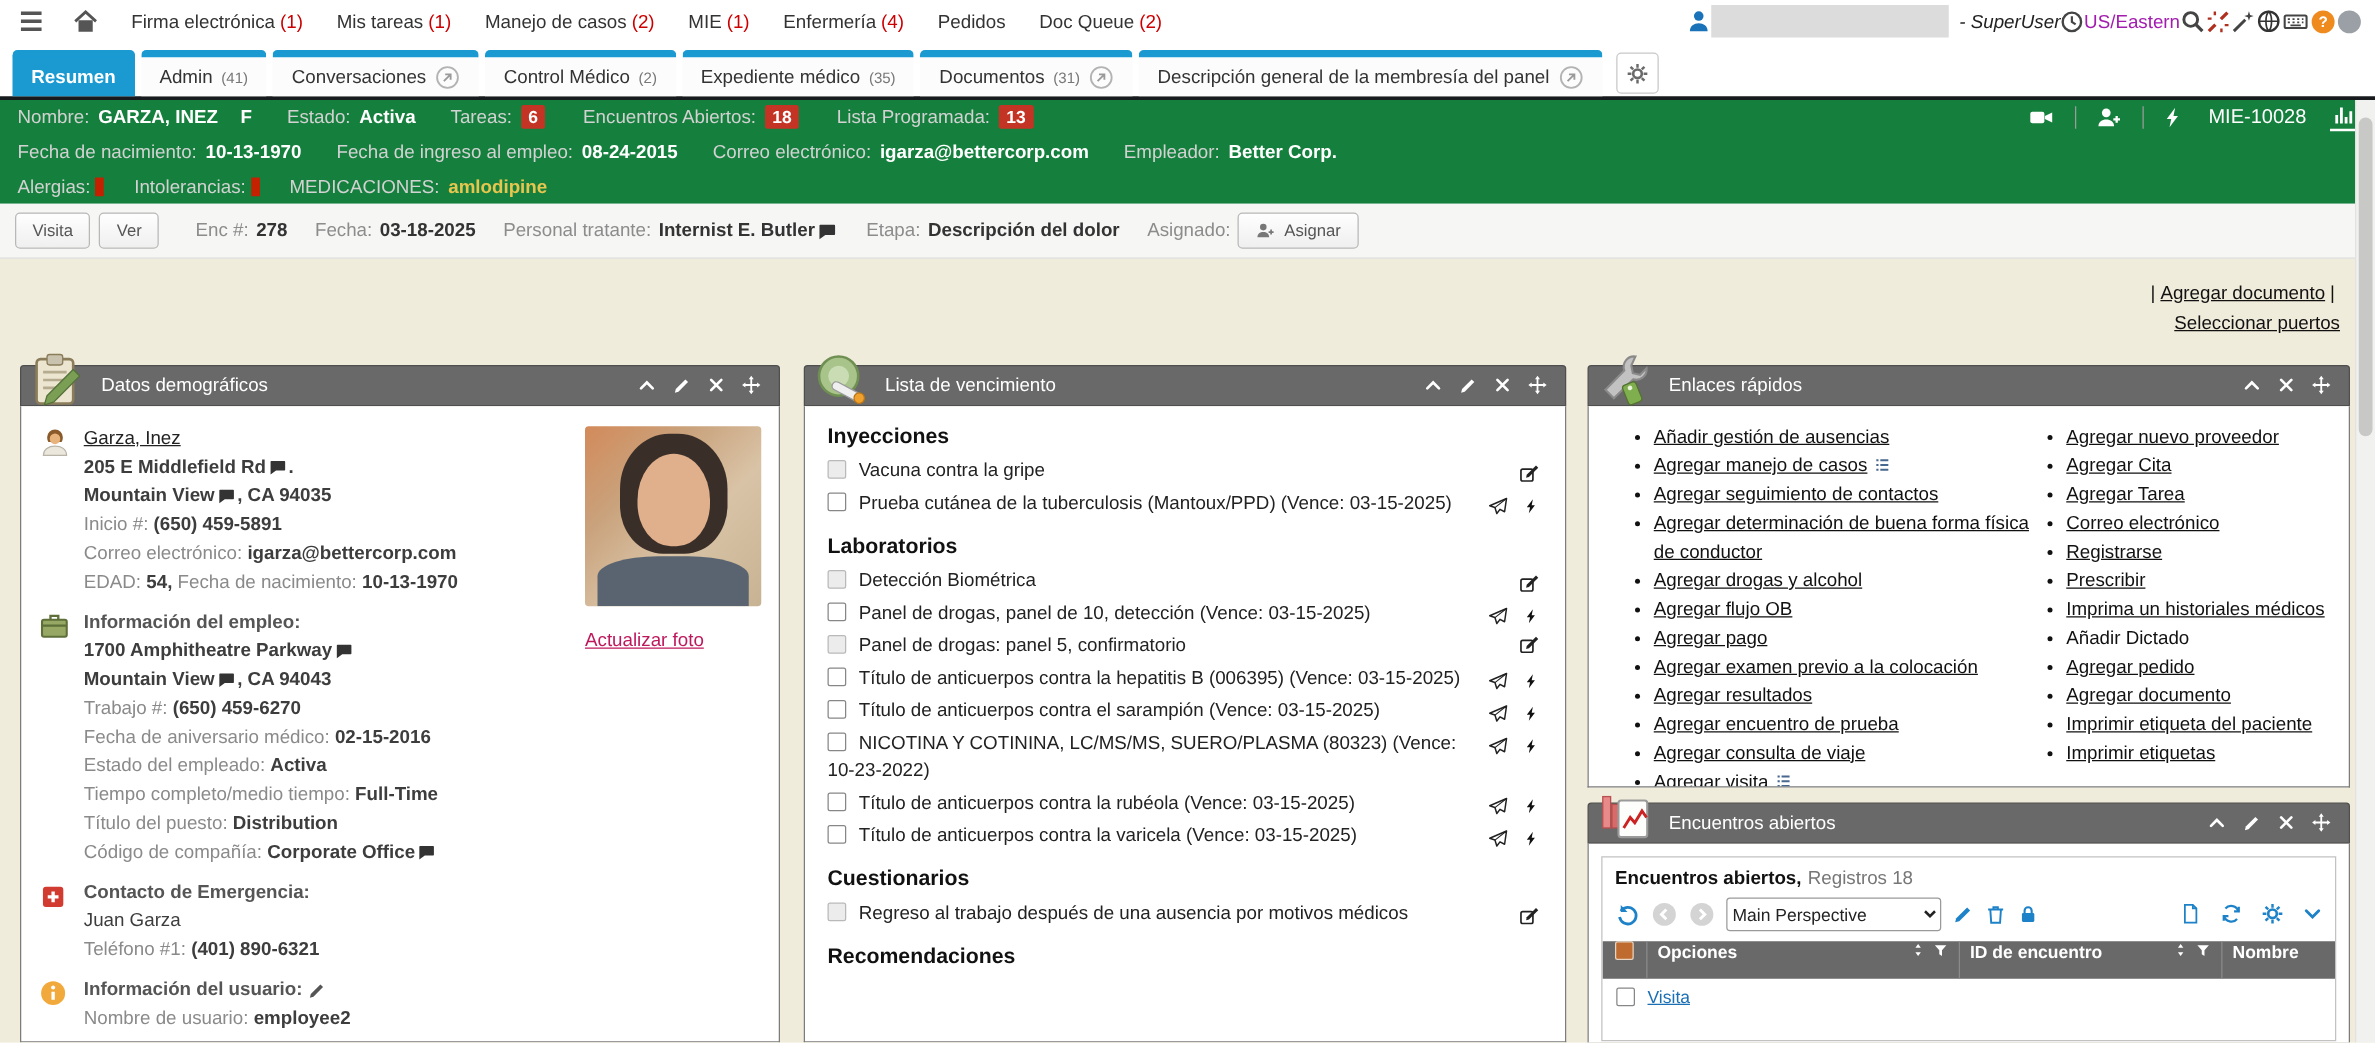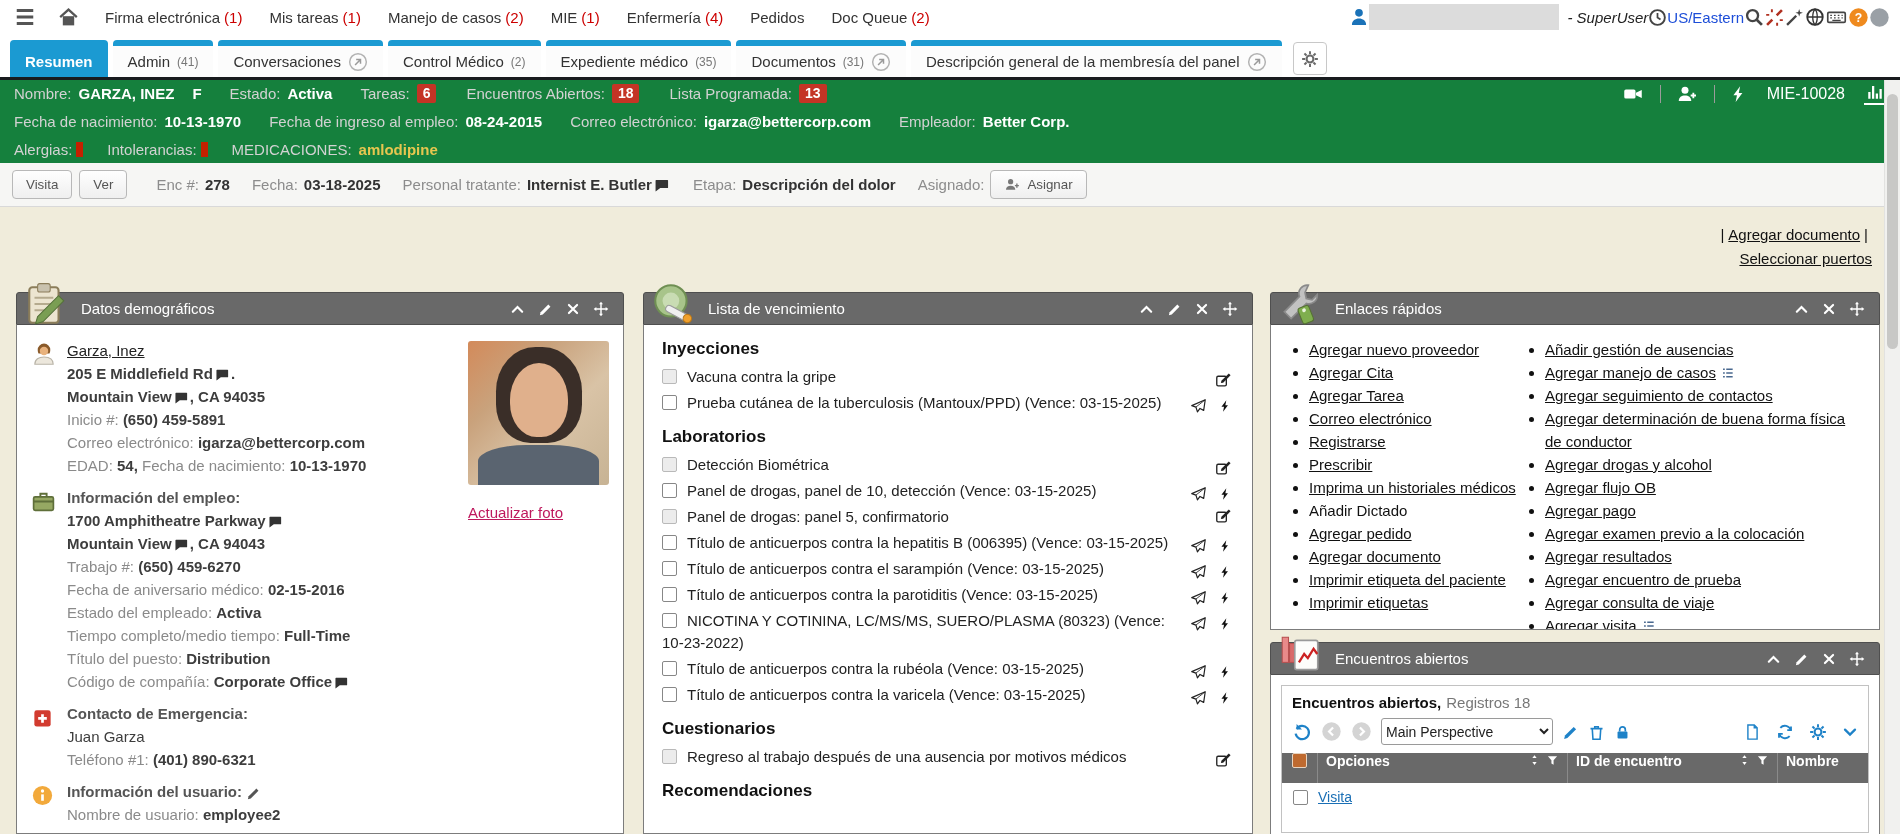--- a/index.html
+++ b/index.html
@@ -17,7 +17,7 @@
 .topbar-right{margin-left:auto;display:flex;align-items:center;}
 .redacted{width:190px;height:26px;background:#dcdcdc}
 .superuser{font-style:italic;color:#222;white-space:nowrap;margin-left:8px}
-.tz{color:#1d4ed8;white-space:nowrap}
+.tz{color:#a21caf;white-space:nowrap}
 
 
 .tabbar{height:46px;background:#fff;display:flex;align-items:flex-end;padding-left:10px;border-bottom:3px solid #181b1e;gap:5px}

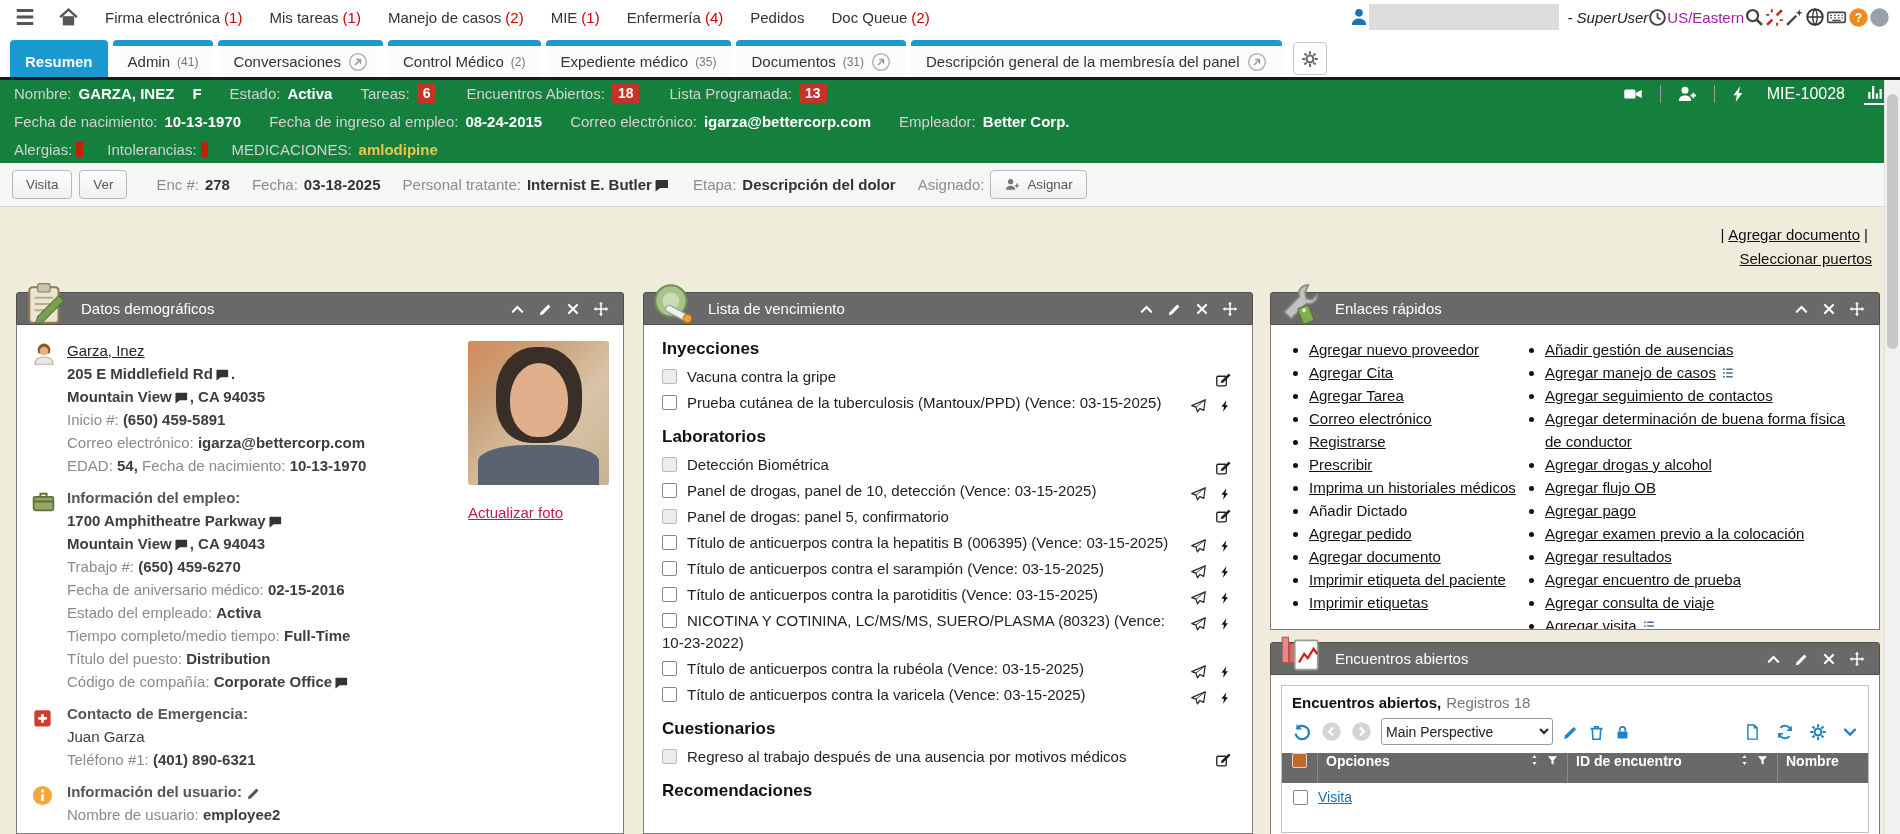--- a/index.html
+++ b/index.html
@@ -715,22 +715,6 @@
       </span>
     </div>
     <div class="panel-body ql-body">
-      <div class="ql-col ql-col1">
-        <ul>
-          <li><span class="ql">Agregar nuevo proveedor</span></li>
-          <li><span class="ql">Agregar Cita</span></li>
-          <li><span class="ql">Agregar Tarea</span></li>
-          <li><span class="ql">Correo electrónico</span></li>
-          <li><span class="ql">Registrarse</span></li>
-          <li><span class="ql">Prescribir</span></li>
-          <li class="nowrap"><span class="ql">Imprima un historiales médicos</span></li>
-          <li><span class="ql plain-link">Añadir Dictado</span></li>
-          <li><span class="ql">Agregar pedido</span></li>
-          <li><span class="ql">Agregar documento</span></li>
-          <li><span class="ql">Imprimir etiqueta del paciente</span></li>
-          <li><span class="ql">Imprimir etiquetas</span></li>
-        </ul>
-      </div>
       <div class="ql-col ql-col2">
         <ul>
           <li><span class="ql">Añadir gestión de ausencias</span></li>
@@ -749,6 +733,22 @@
           <li><span class="ql">Agregar visita</span><svg class="svgi li-ic" width="14" height="14">
                 <use href="#i-listic"></use>
               </svg></li>
+        </ul>
+      </div>
+      <div class="ql-col ql-col1">
+        <ul>
+          <li><span class="ql">Agregar nuevo proveedor</span></li>
+          <li><span class="ql">Agregar Cita</span></li>
+          <li><span class="ql">Agregar Tarea</span></li>
+          <li><span class="ql">Correo electrónico</span></li>
+          <li><span class="ql">Registrarse</span></li>
+          <li><span class="ql">Prescribir</span></li>
+          <li class="nowrap"><span class="ql">Imprima un historiales médicos</span></li>
+          <li><span class="ql plain-link">Añadir Dictado</span></li>
+          <li><span class="ql">Agregar pedido</span></li>
+          <li><span class="ql">Agregar documento</span></li>
+          <li><span class="ql">Imprimir etiqueta del paciente</span></li>
+          <li><span class="ql">Imprimir etiquetas</span></li>
         </ul>
       </div>
     </div>

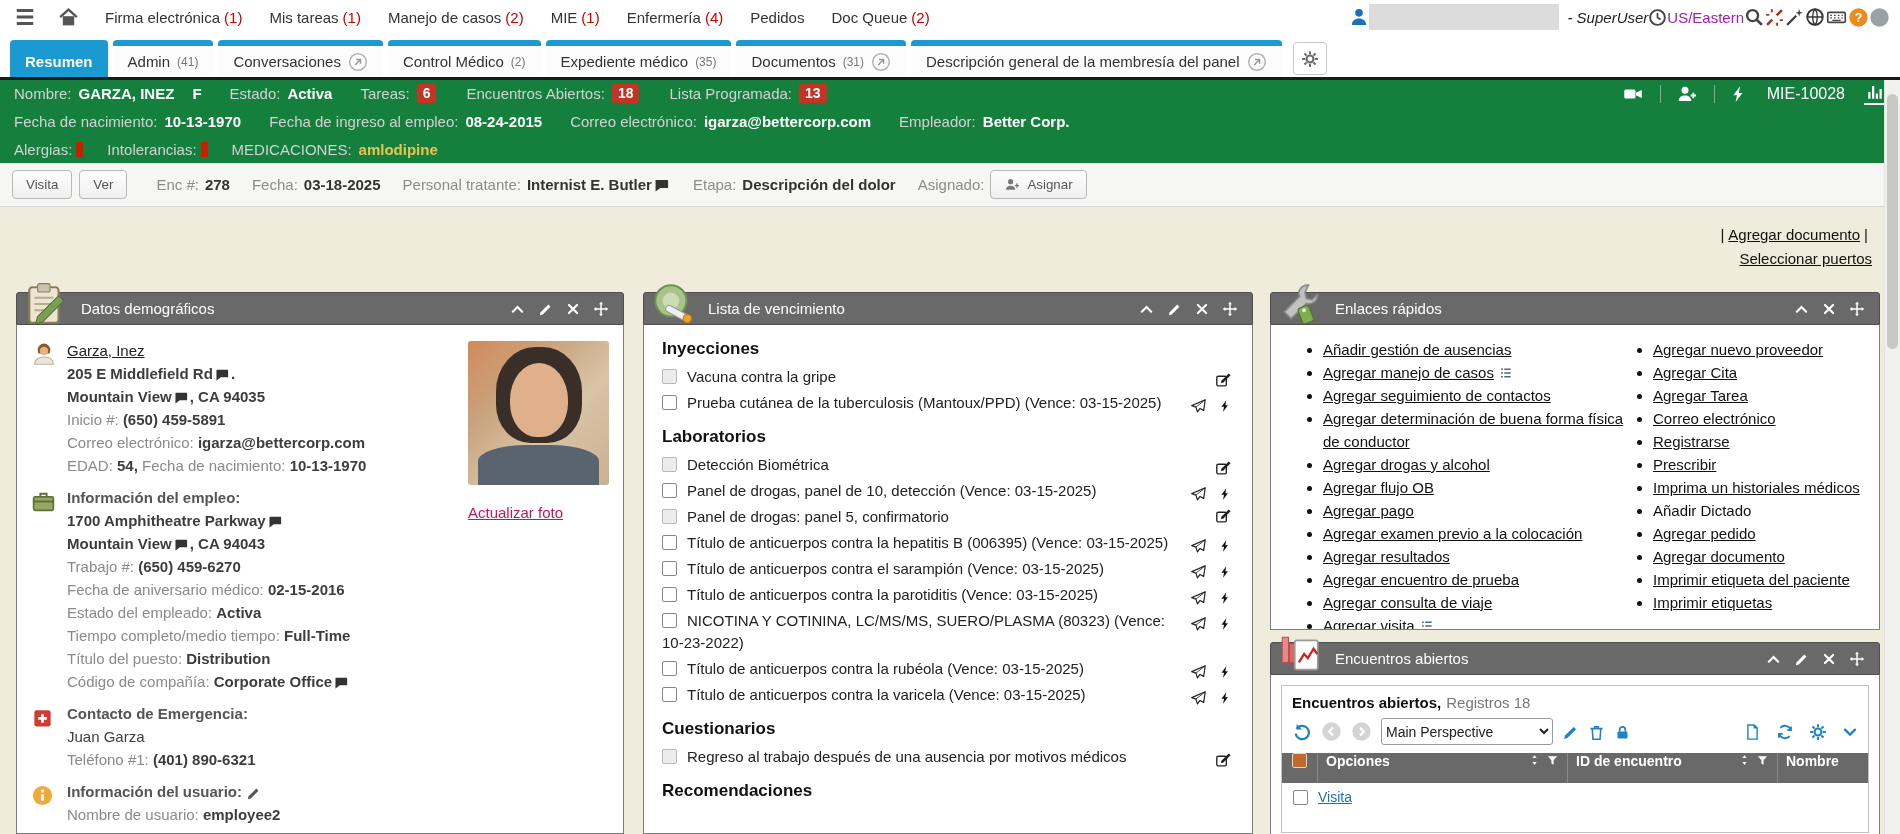--- a/index.html
+++ b/index.html
@@ -645,14 +645,6 @@
               </svg></span>
           </span></div>
       <div class="dl-item"><span class="cb"></span><span>Título de anticuerpos contra el sarampión (Vence: 03-15-2025)</span><span class="dl-ic">
-            <span class="ic"><svg class="svgi" width="17" height="17">
-                <use href="#i-plane"></use>
-              </svg></span>
-            <span class="ic" style="color:#111"><svg class="svgi" width="13" height="16">
-                <use href="#i-bolt"></use>
-              </svg></span>
-          </span></div>
-      <div class="dl-item"><span class="cb"></span><span>Título de anticuerpos contra la parotiditis (Vence: 03-15-2025)</span><span class="dl-ic">
             <span class="ic"><svg class="svgi" width="17" height="17">
                 <use href="#i-plane"></use>
               </svg></span>

